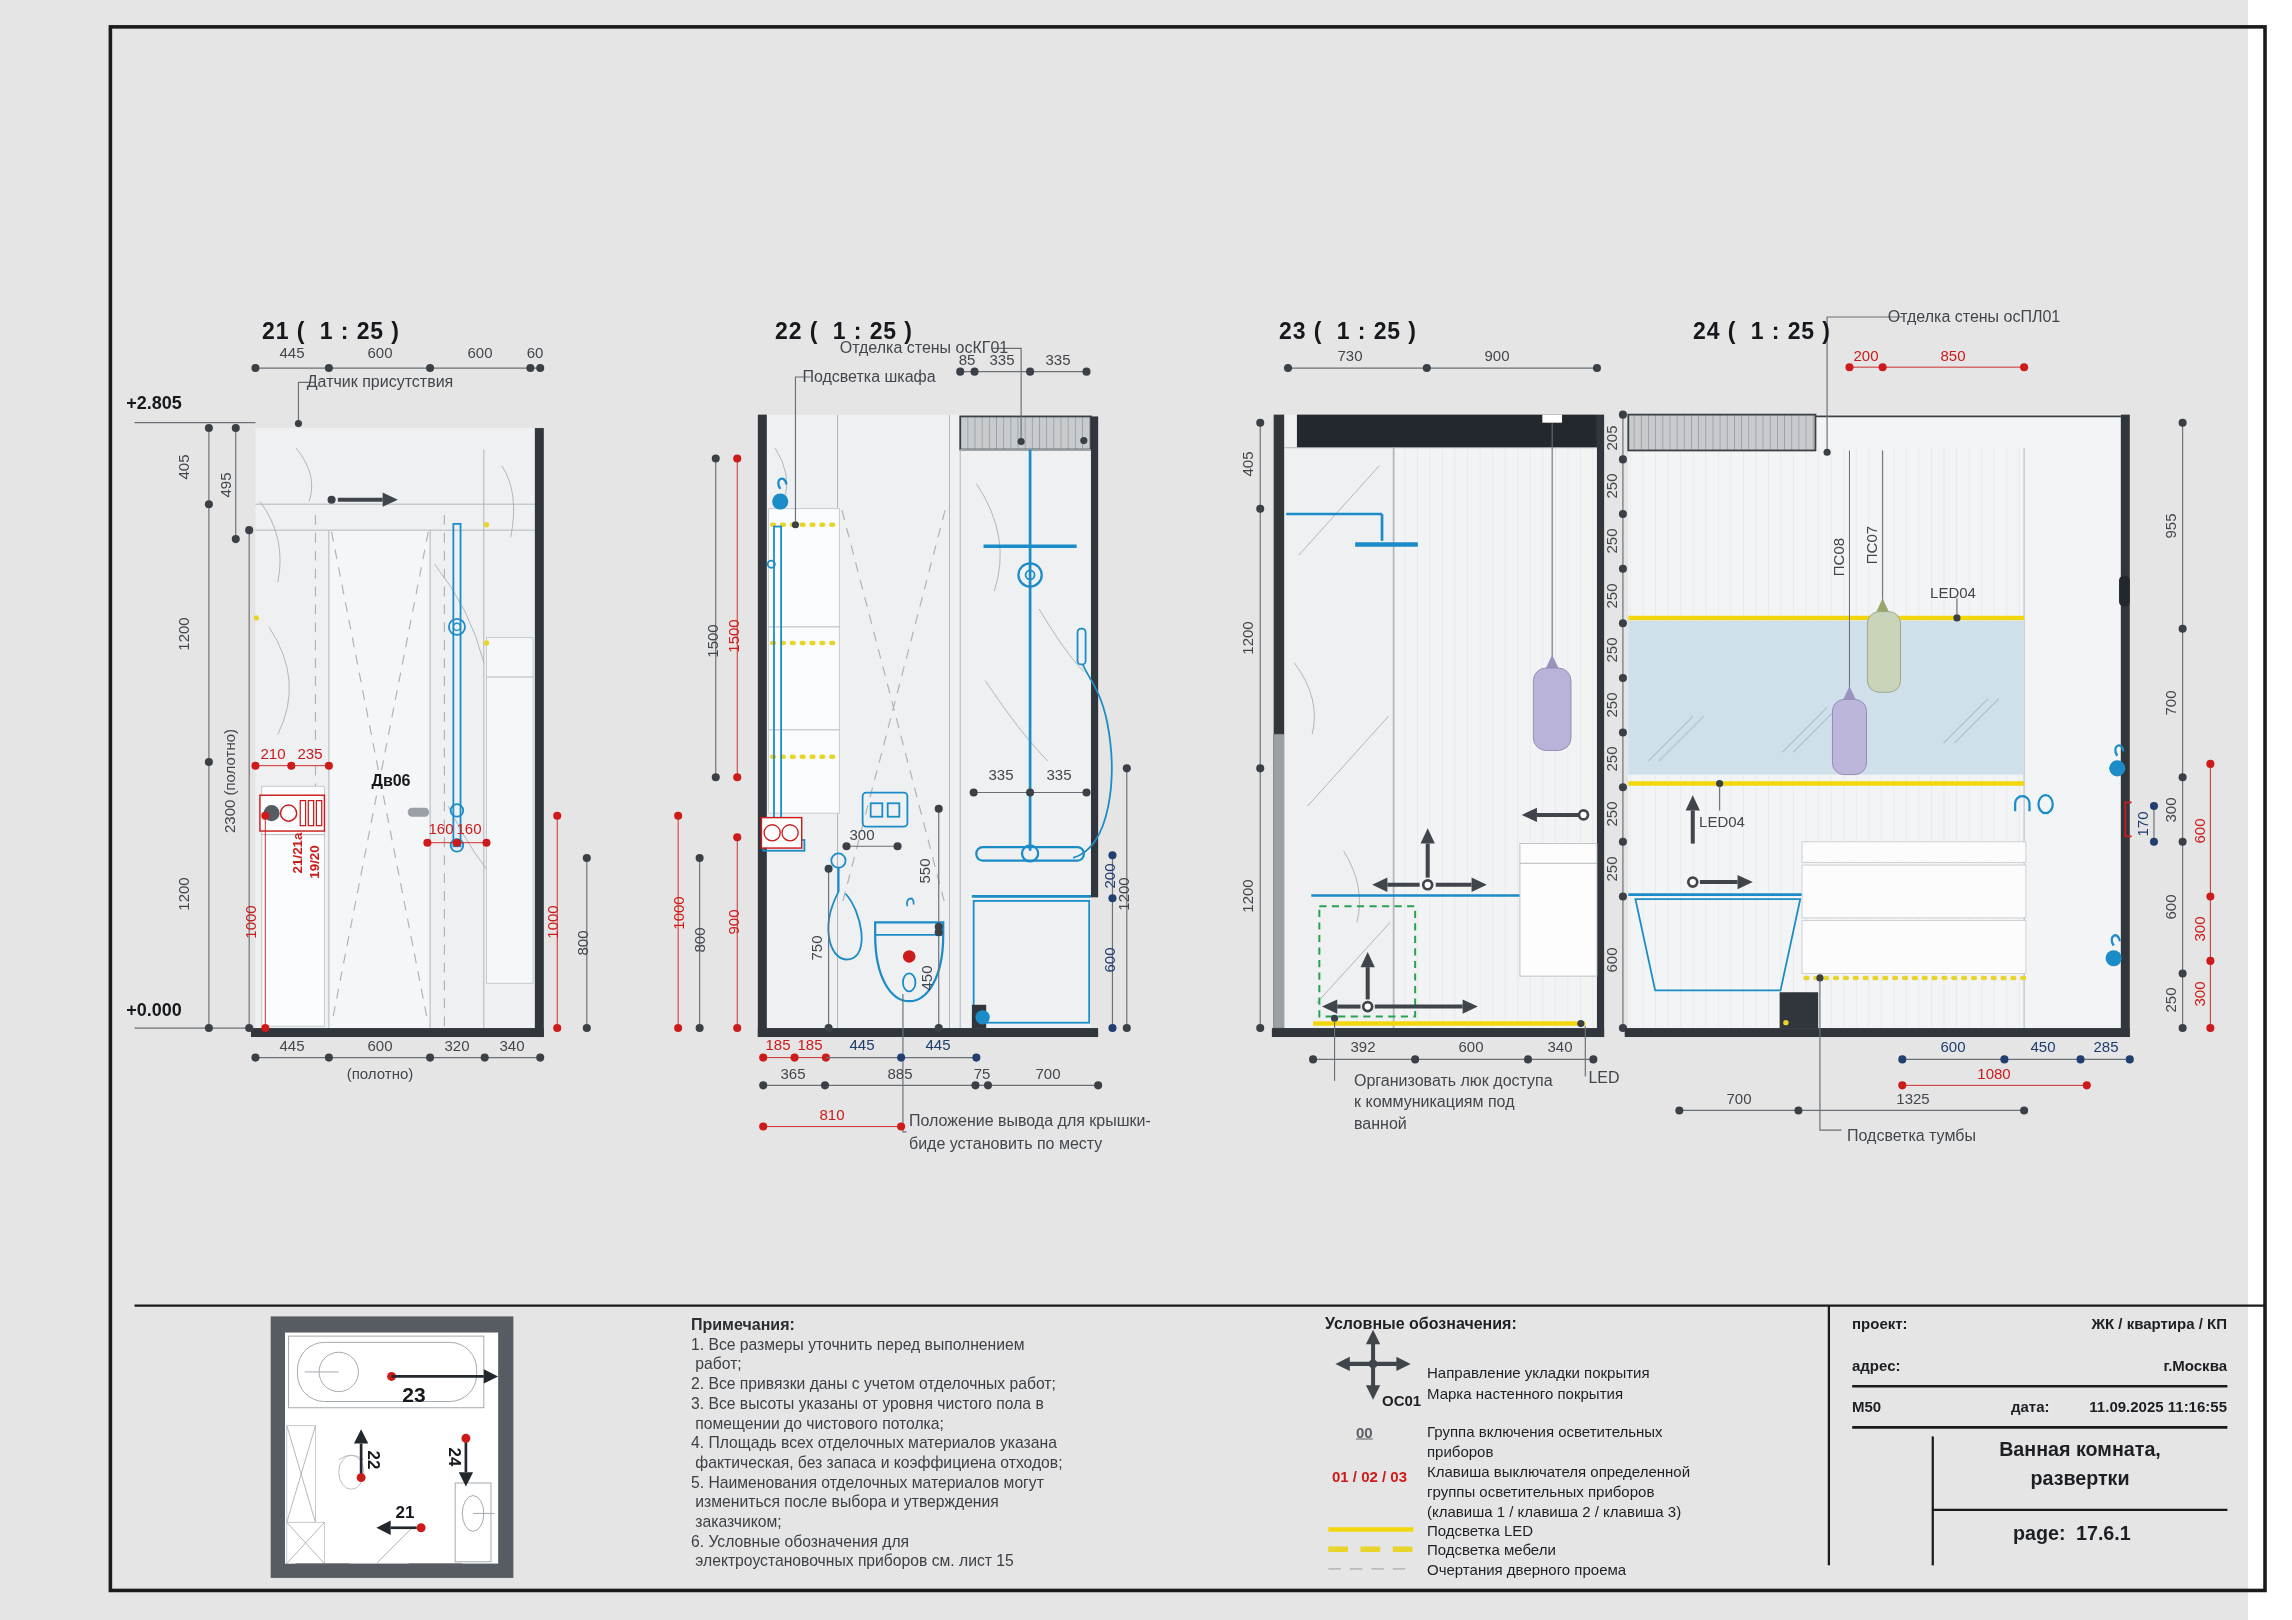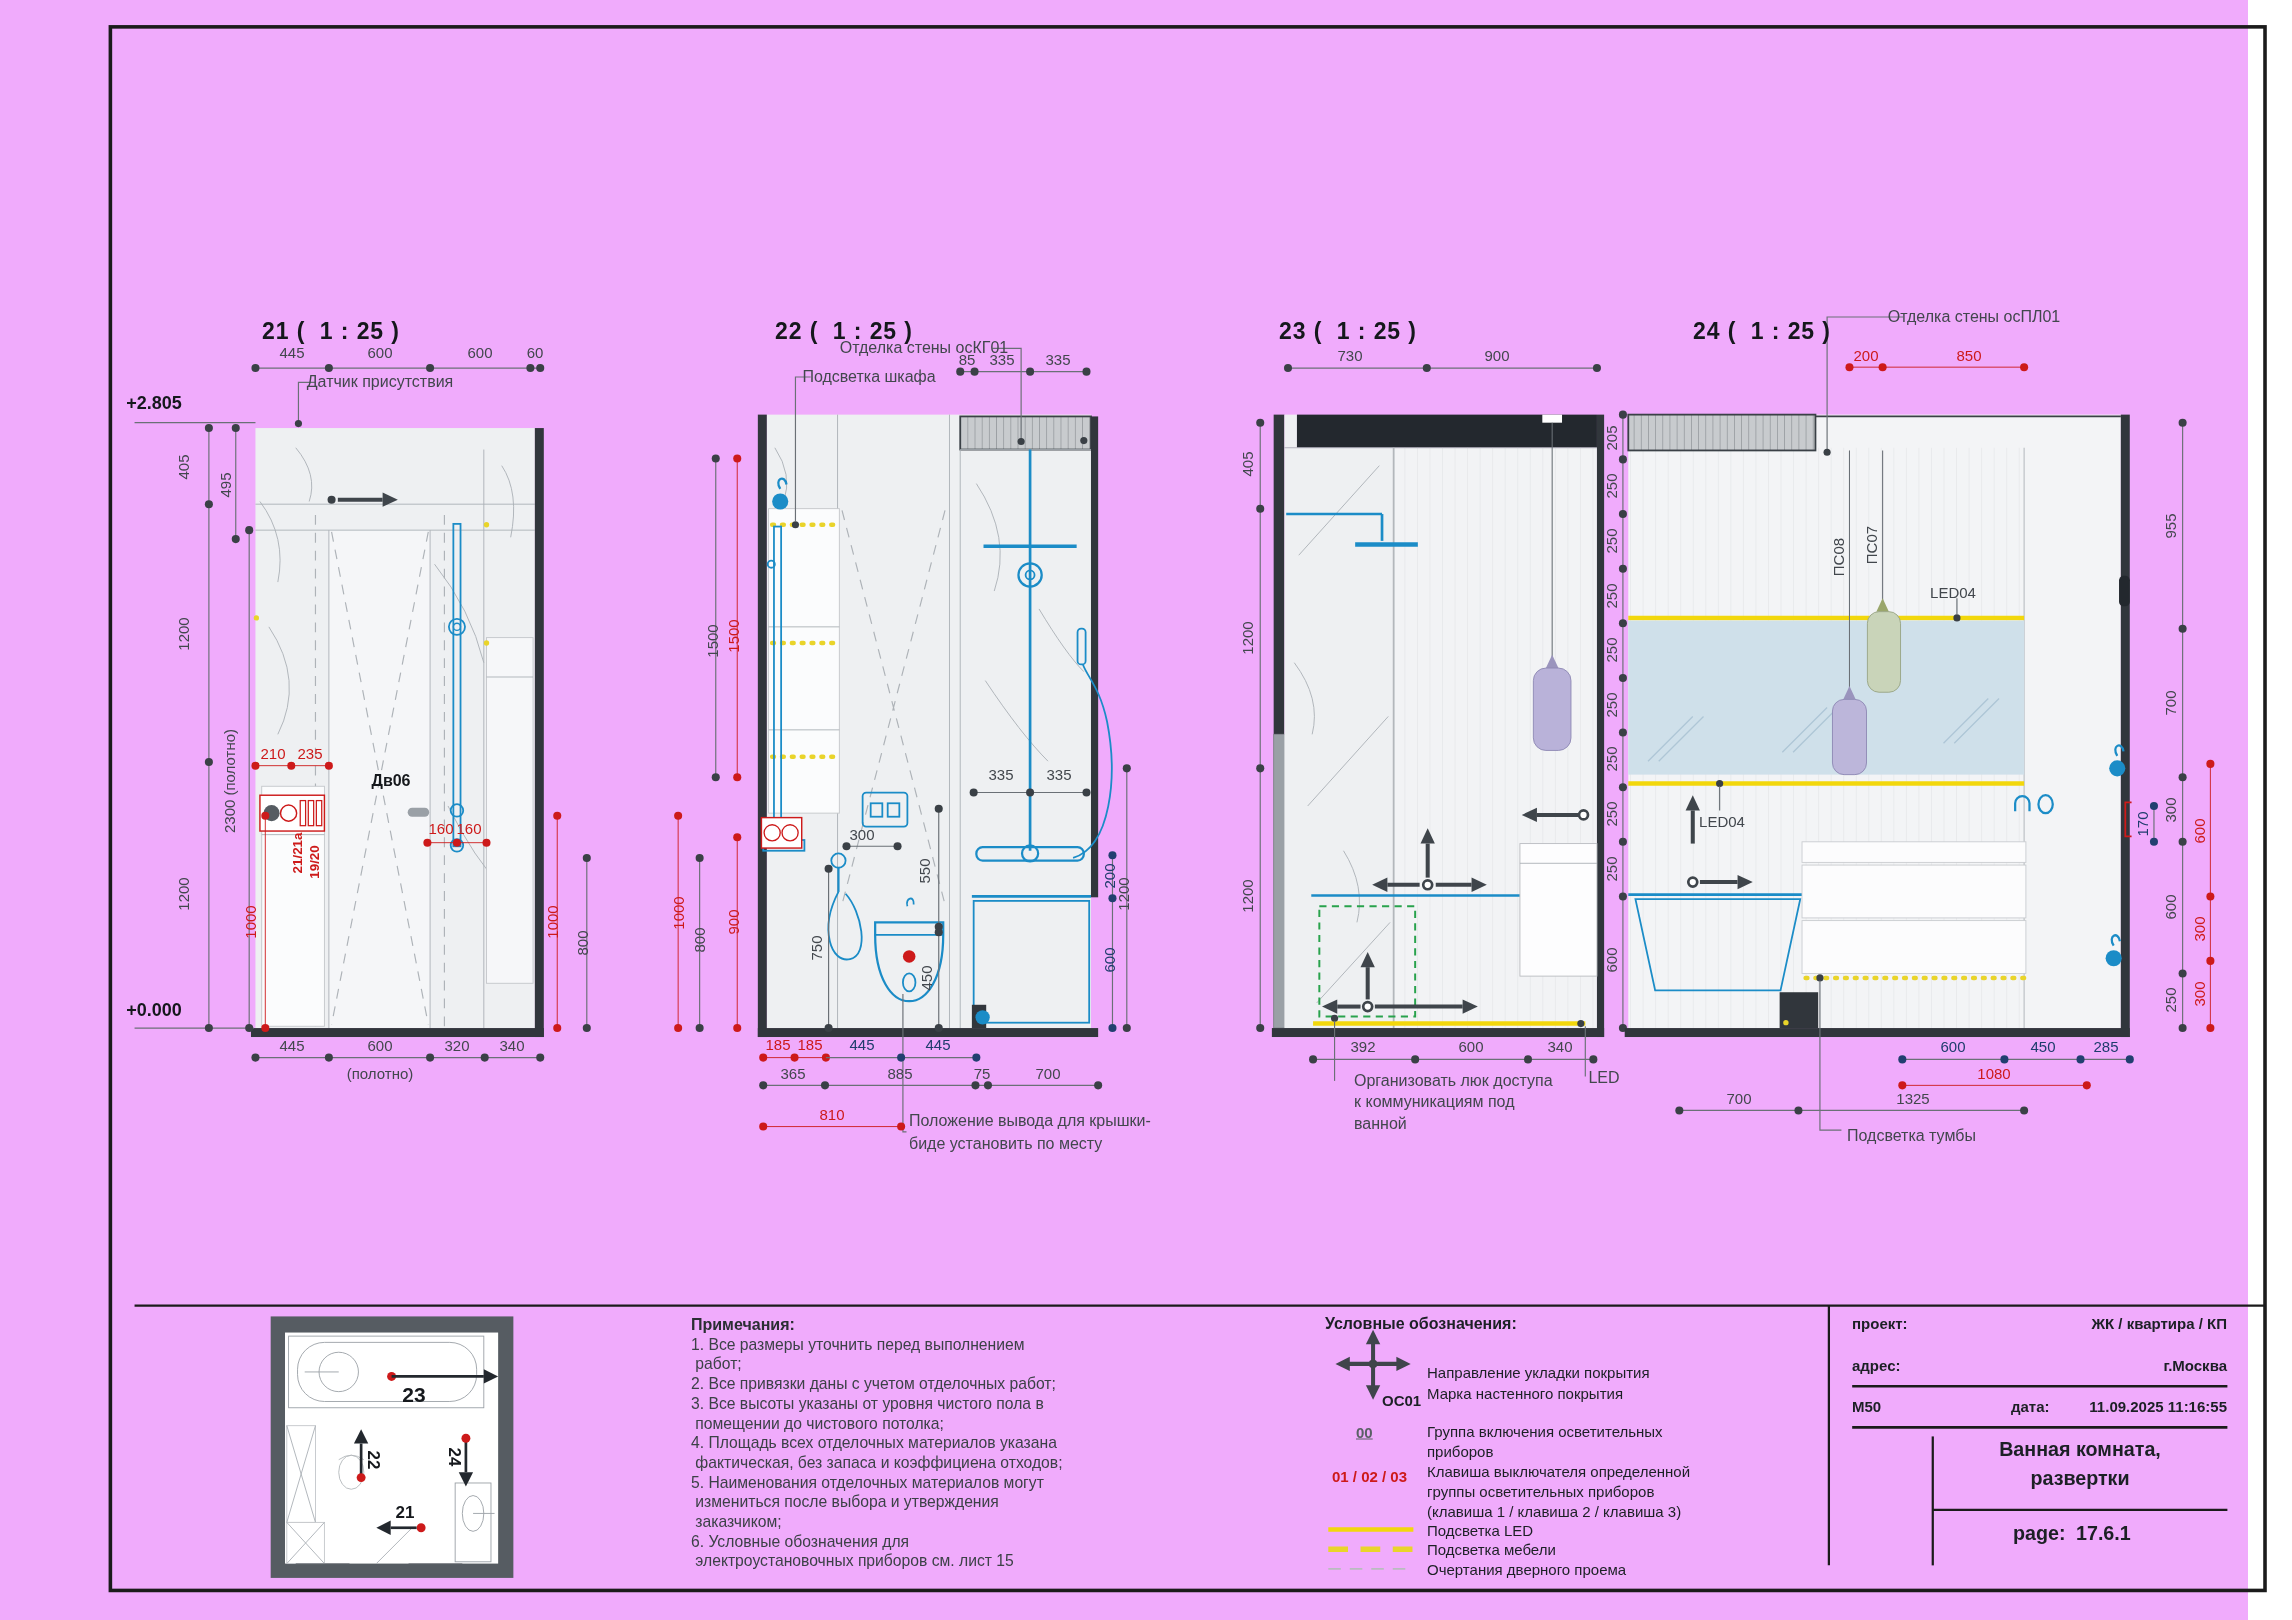--- a/index.html
+++ b/index.html
@@ -5,7 +5,7 @@
   html,body{margin:0;padding:0;background:#ffffff;}
   body{width:2293px;height:1620px;overflow:hidden;position:relative;
        font-family:"Liberation Sans", sans-serif;}
-  .sheet{position:absolute;left:0;top:0;width:2248px;height:1620px;background:#f0abfc;}
+  .sheet{position:absolute;left:0;top:0;width:2248px;height:1620px;background:#e5e5e5;}
   svg{position:absolute;left:0;top:0;}
   
   .lbl{position:absolute;transform:translate(-50%,-50%);font-size:15px;color:#42474d;

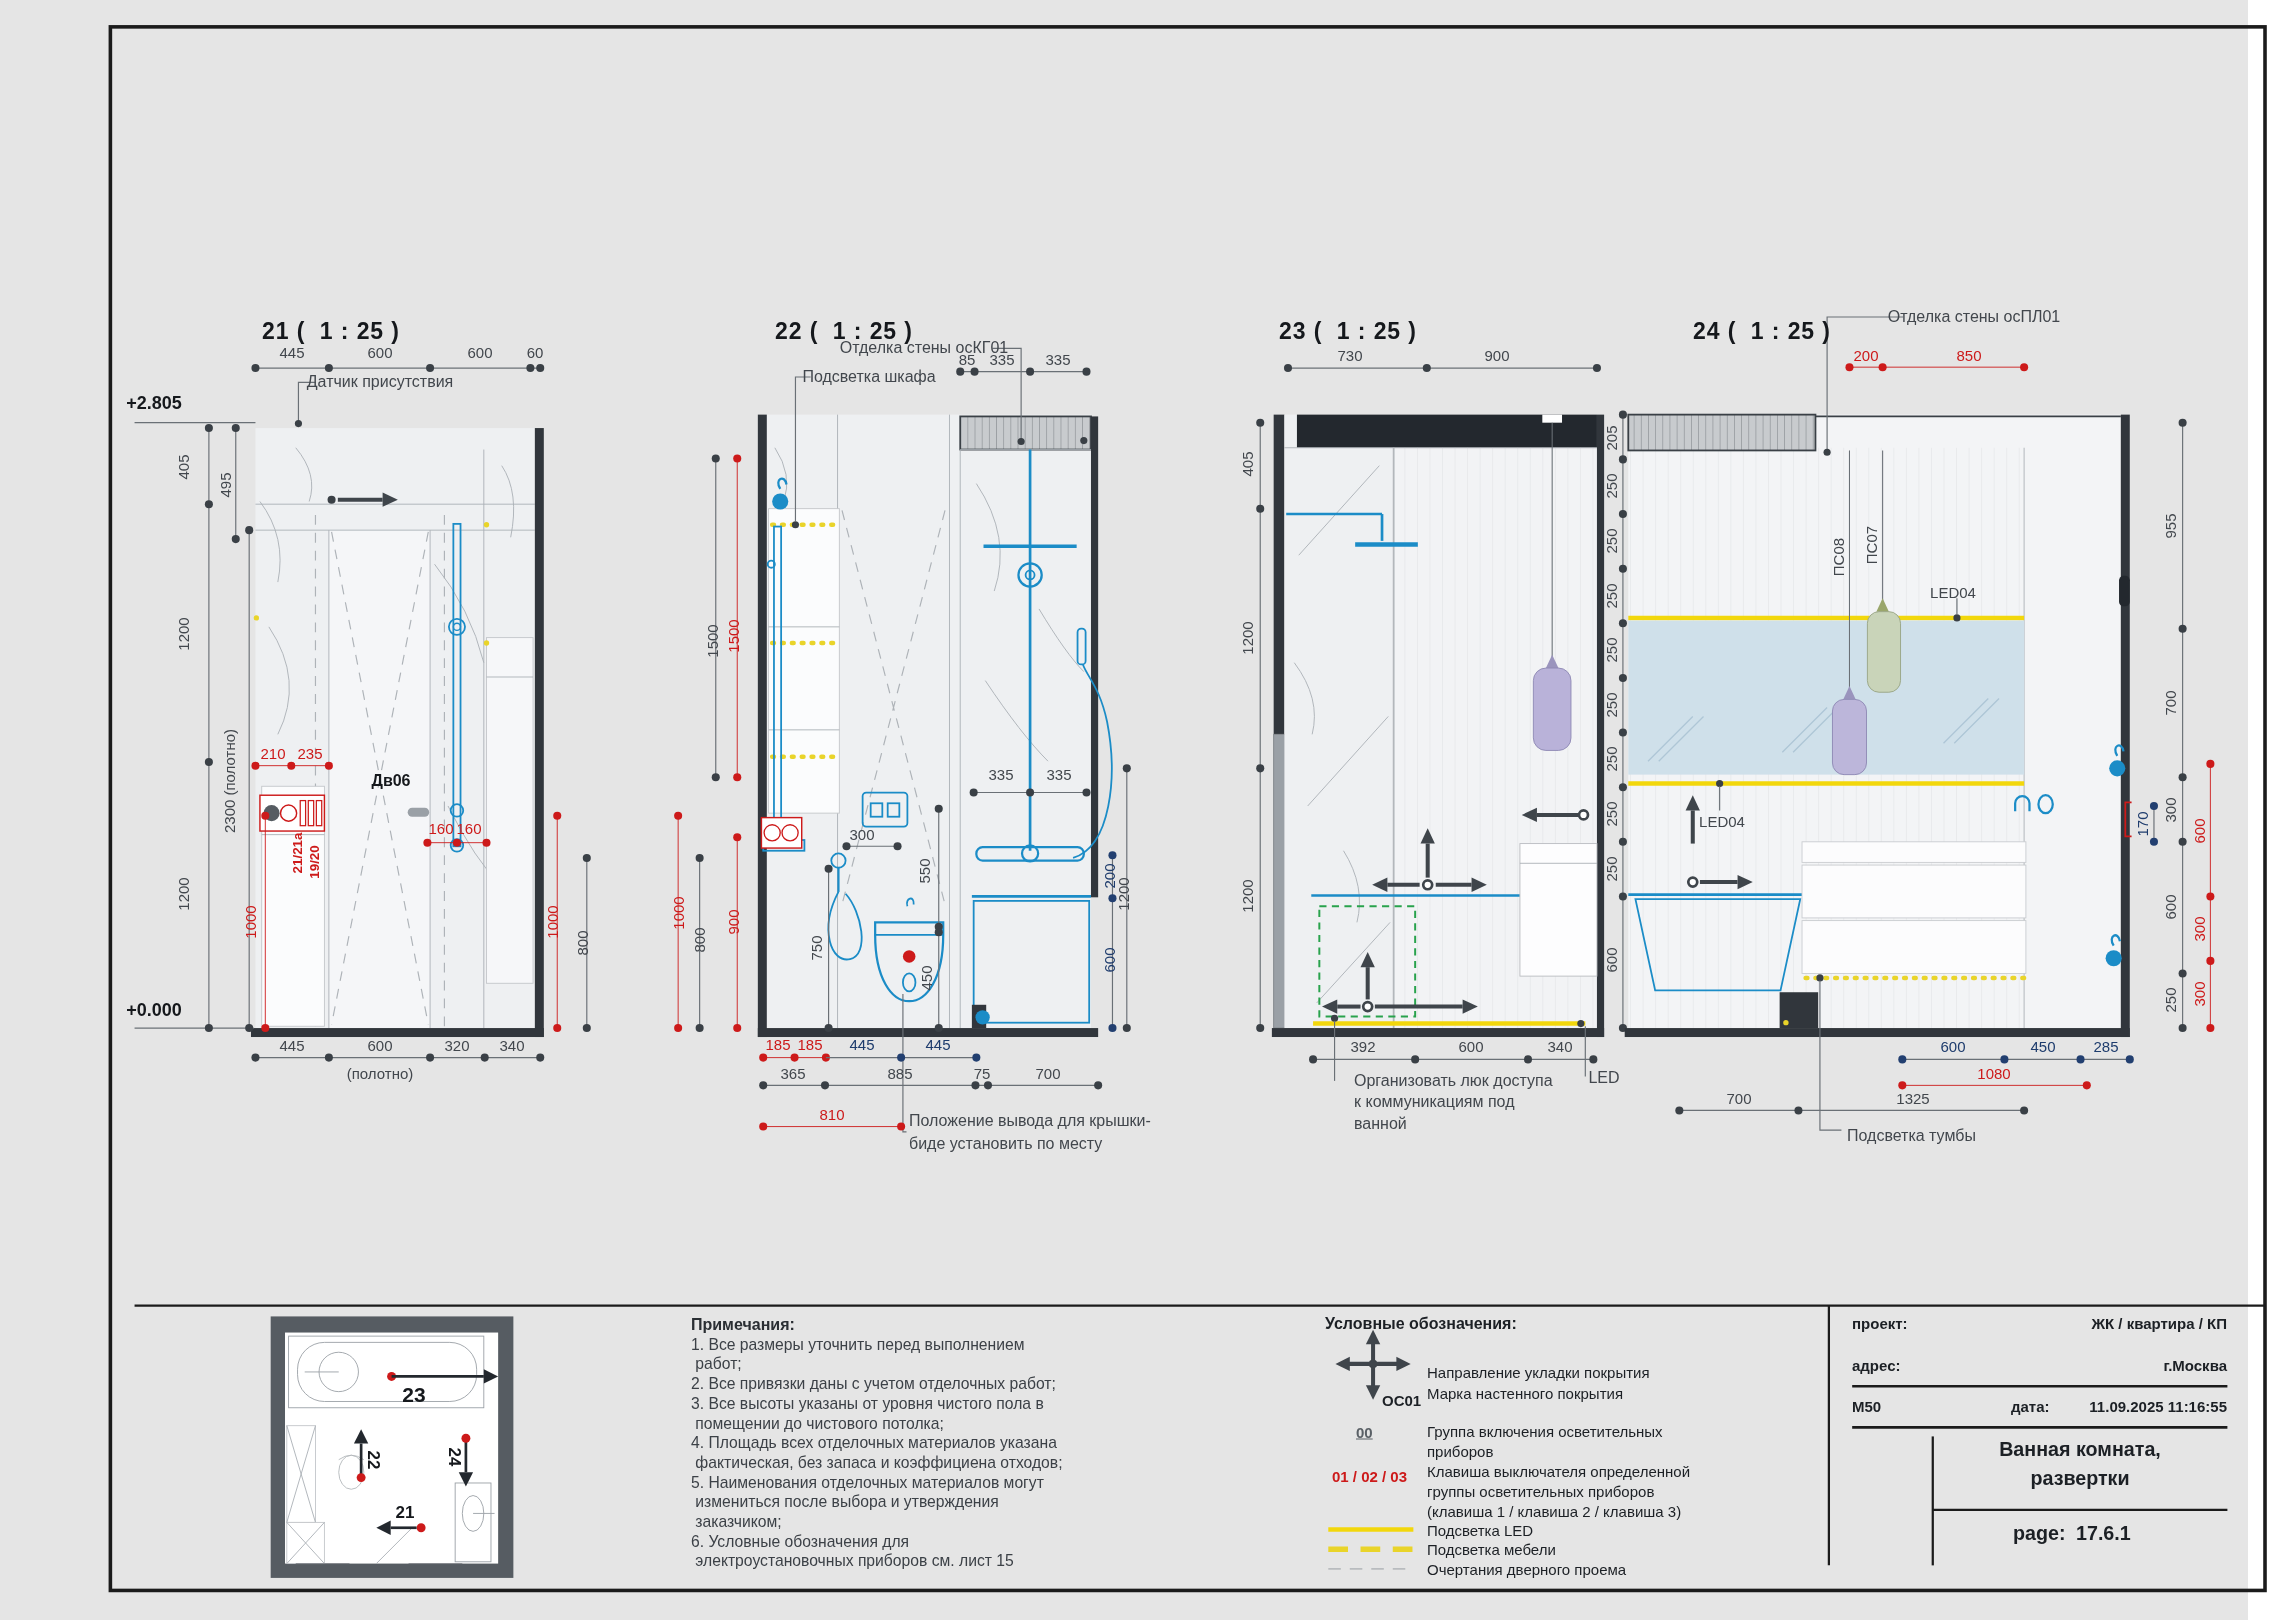--- a/index.html
+++ b/index.html
@@ -642,7 +642,7 @@
       <span class="lbl la" style="left: 1354px; top: 1124px; font-size: 16px;">ванной</span>
       <span class="lbl" style="left: 1974px; top: 317px; font-size: 16px;">Отделка стены осПЛ01</span>
       <span class="lbl c-r" style="left: 1866px; top: 355px;">200</span>
-      <span class="lbl c-r" style="left: 1953px; top: 355px; margin-left: 16px;">850</span>
+      <span class="lbl c-r" style="left: 1953px; top: 355px;">850</span>
       <span class="lbl rot" style="left: 1838px; top: 557px;">ПС08</span>
       <span class="lbl rot" style="left: 1871px; top: 545px;">ПС07</span>
       <span class="lbl" style="left: 1953px; top: 592px; font-size: 15px;">LED04</span>

